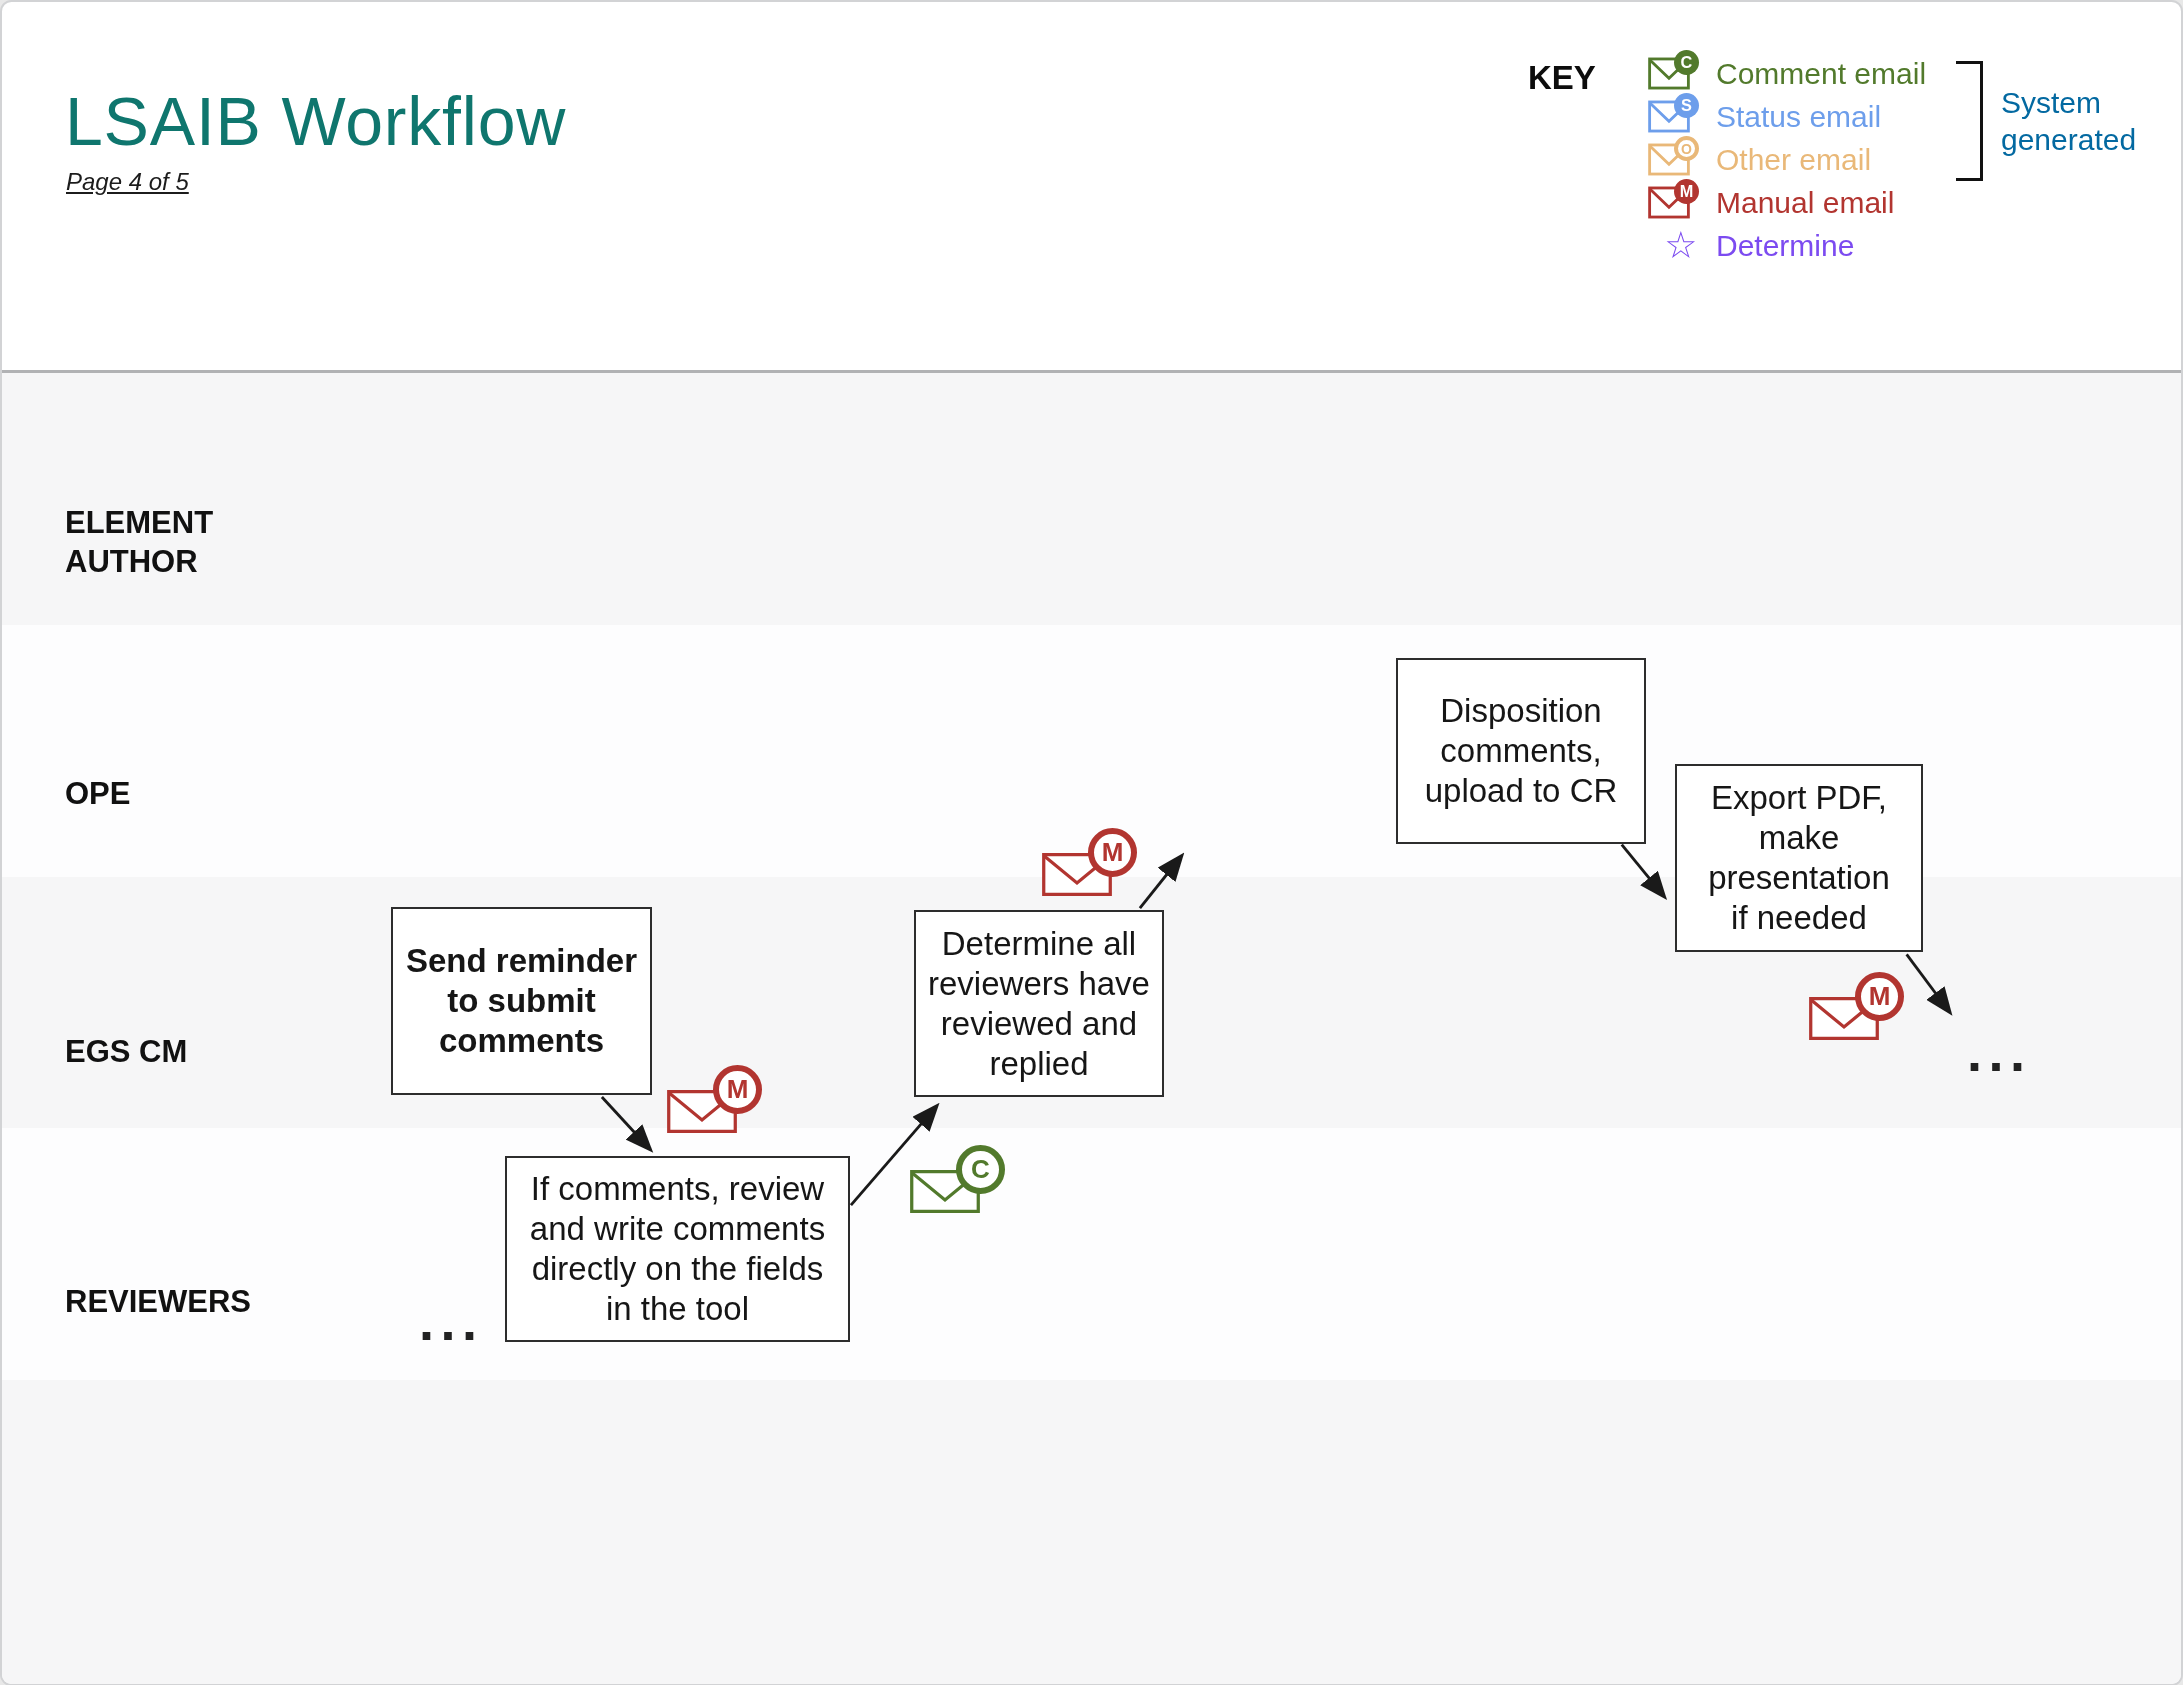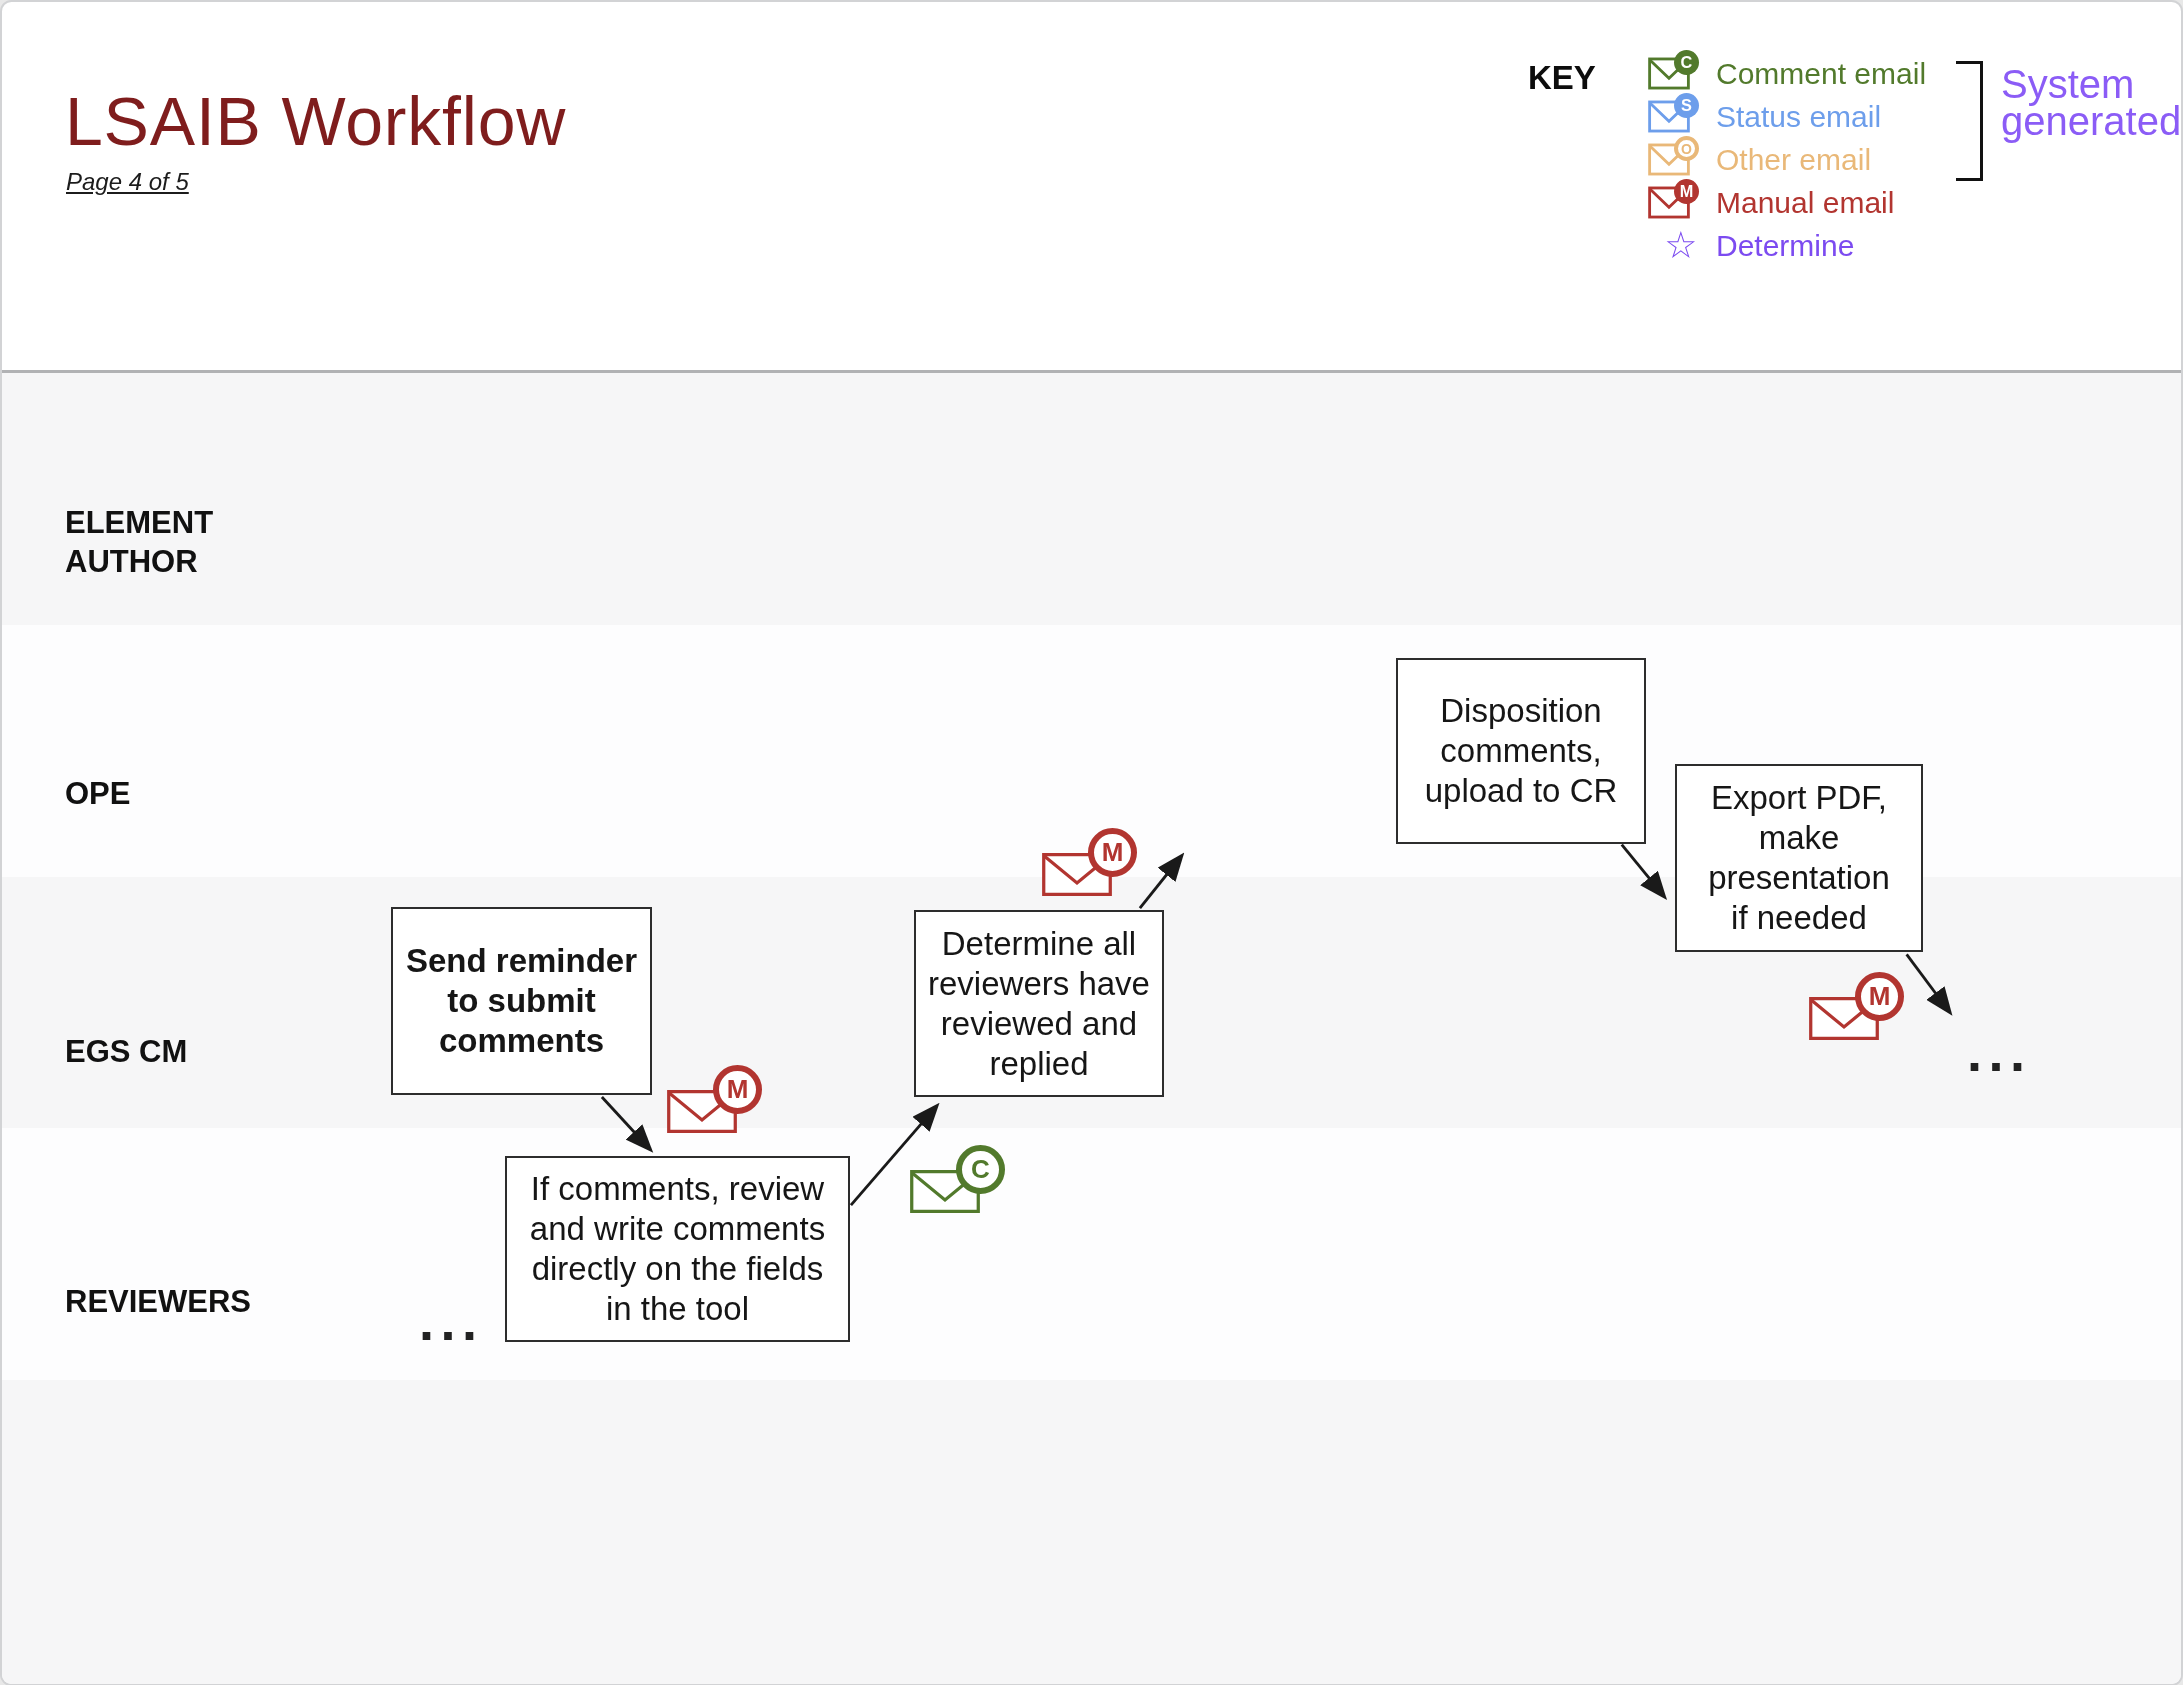--- a/index.html
+++ b/index.html
@@ -15,7 +15,7 @@
   .band.light { background:#fdfdfe; }
   .divider { position:absolute; left:0; right:0; top:368px; height:3.3px; background:#b1b2b4; }
 
-  .title { left:63px; top:85px; font-size:68px; line-height:68px; letter-spacing:0.8px; color:#7f1d1d; }
+  .title { left:63px; top:85px; font-size:68px; line-height:68px; letter-spacing:0.8px; color:#0f766e; }
   .subtitle { left:64px; top:163px; font-size:24px; line-height:33px; font-style:italic; color:#1c1c1c;text-decoration:underline; }
 
   .key-label { left:1526px; top:57px; font-size:33px; font-weight:bold; color:#0d0d0d; }

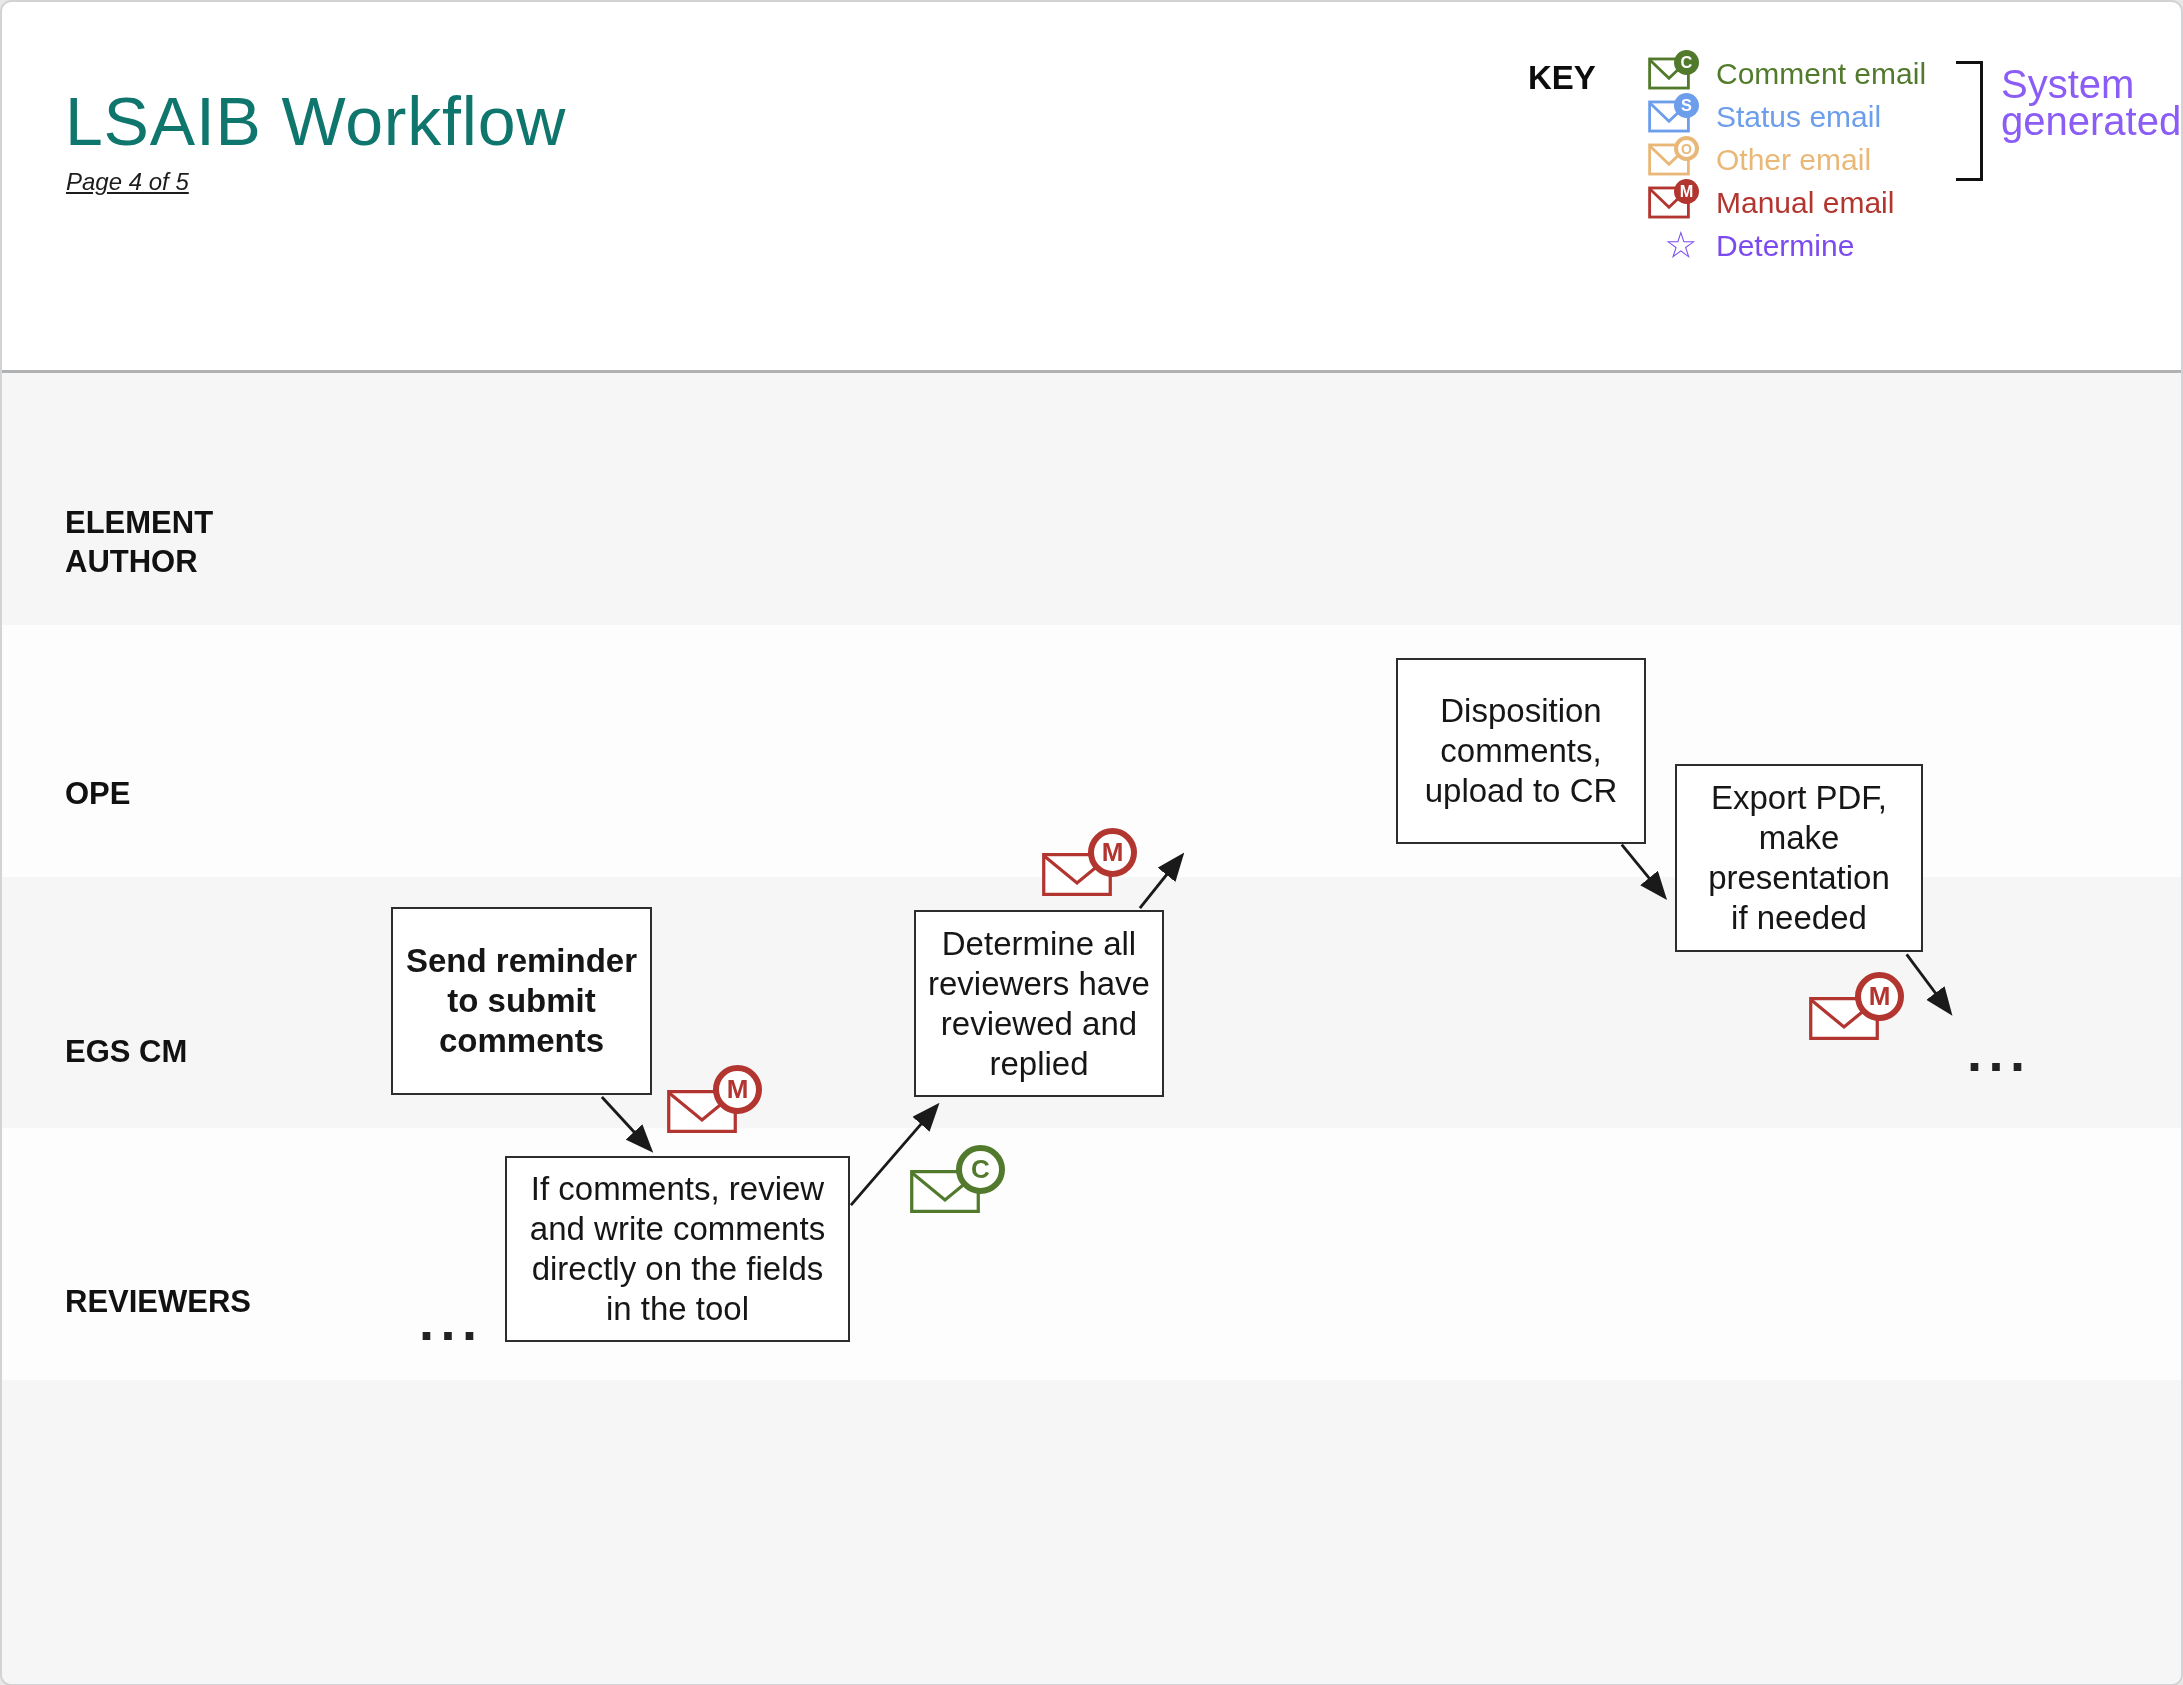--- a/index.html
+++ b/index.html
@@ -34,7 +34,7 @@
 
   .bracket { left:1954px; top:59px; width:24.4px; height:114px;
              border-top:3.3px solid #111; border-right:3.3px solid #111; border-bottom:3.3px solid #111; }
-  .sysnote { left:1999px; top:64px; font-size:40px; line-height:37px; color:#8b5cf6; white-space:pre-line; }
+  .sysnote { left:1999px; top:82px; font-size:30px; line-height:37px; color:#0369a1; white-space:pre-line; }
 
   .lane-label { left:63px; font-size:31px; line-height:39px; font-weight:bold; color:#111; white-space:pre-line;margin-top:48px; }
 

